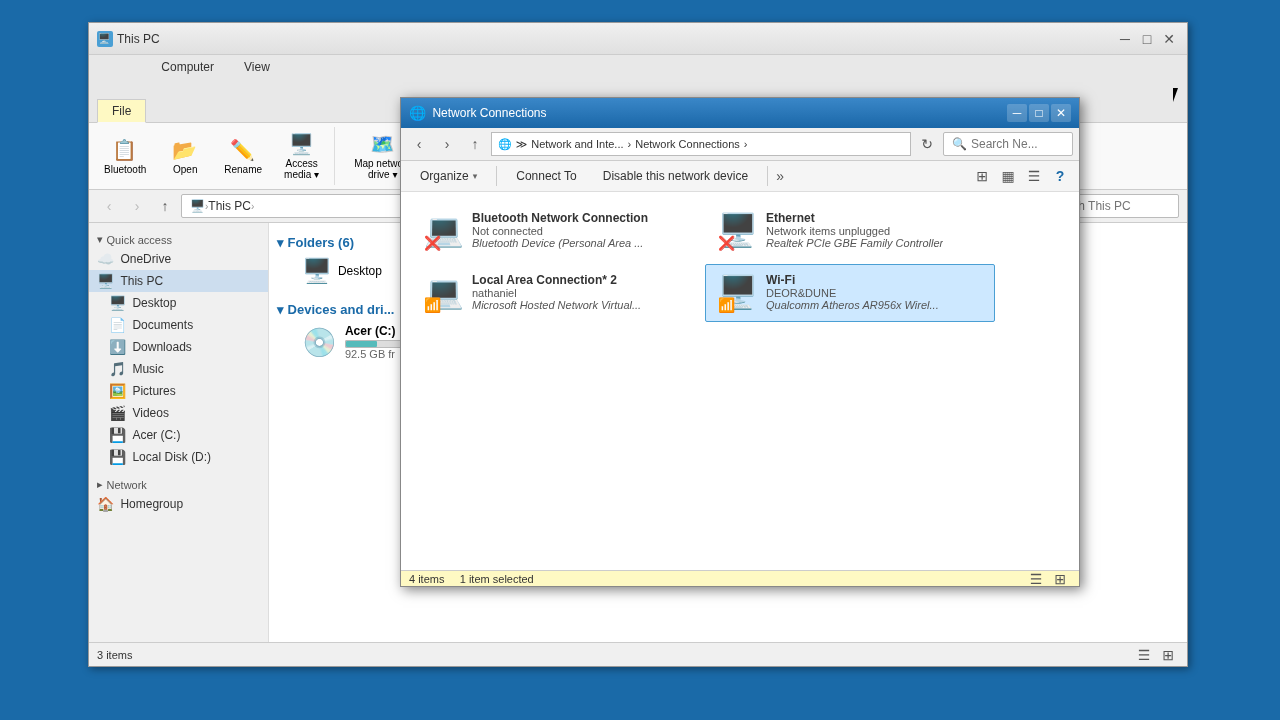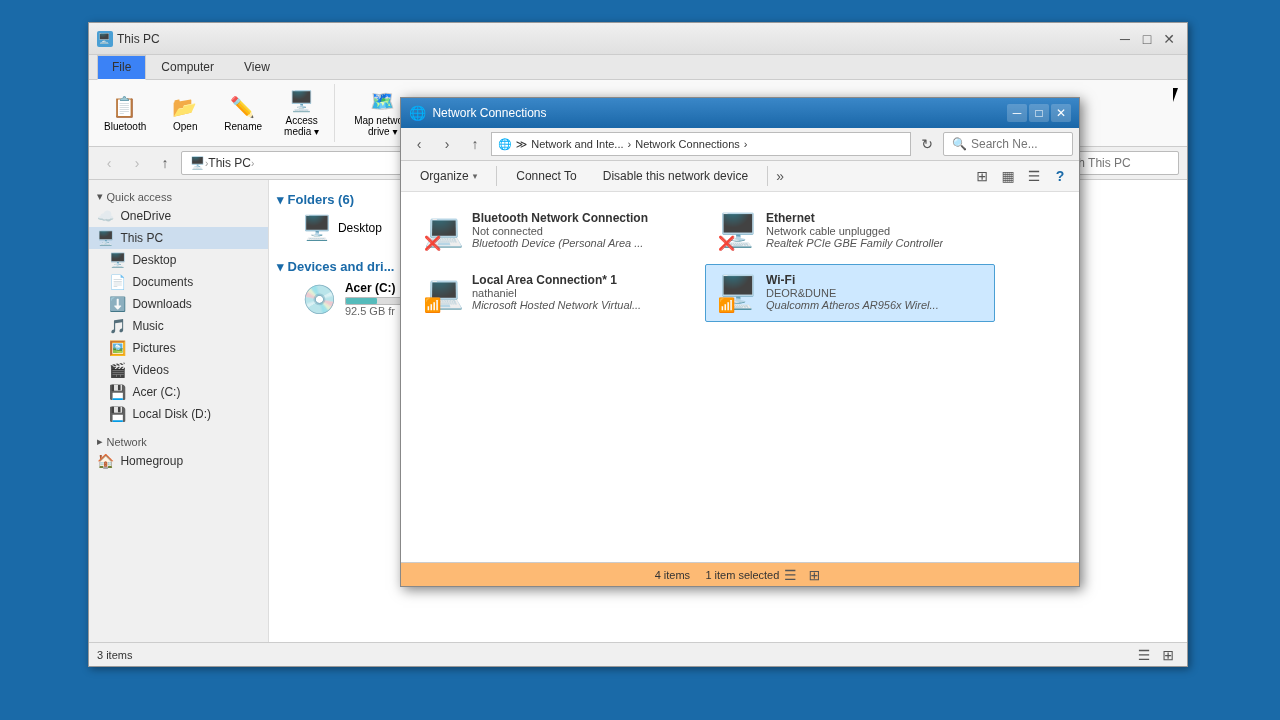--- a/index.html
+++ b/index.html
@@ -95,10 +95,11 @@
       border: 1px solid transparent;
     }
     .ribbon-tab.active {
-      background: #3b82f6;
+      background: #fef9c3;
       border-color: #ccc;
       border-bottom-color: #f9f9f9;
       margin-bottom: -1px;
+      margin-top: 44px;
     }
     .ribbon-content {
       display: flex;

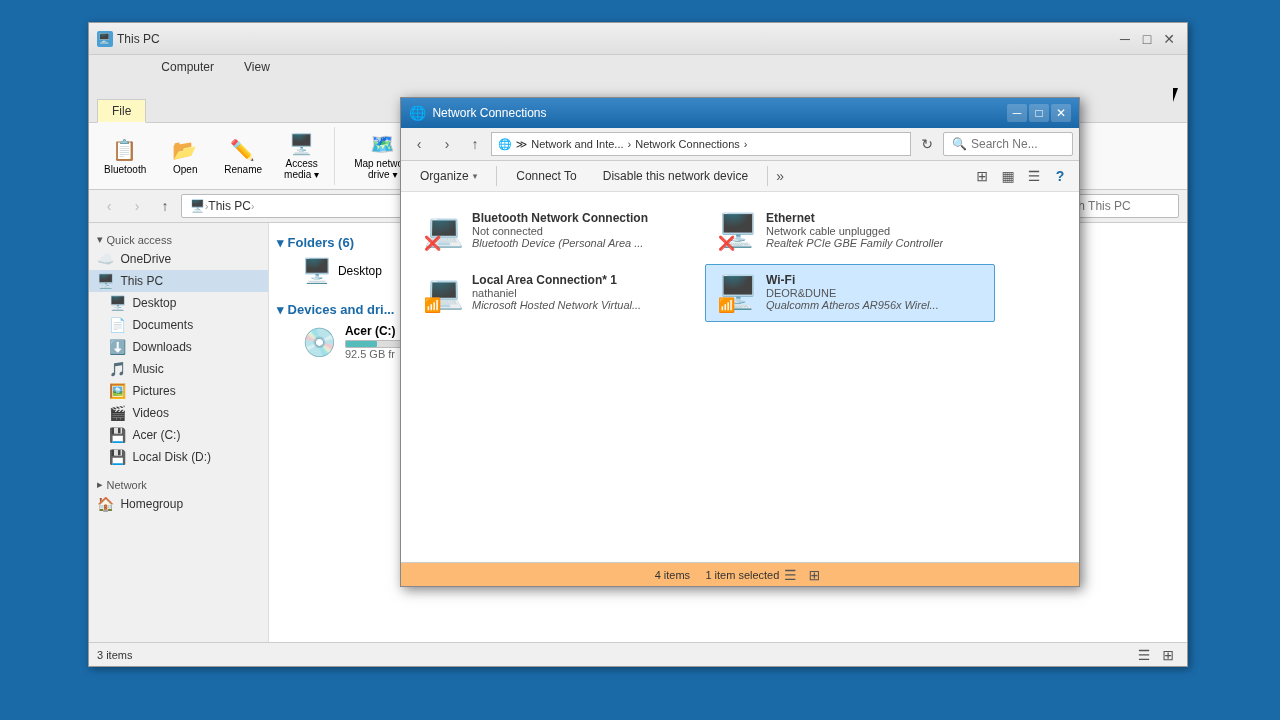--- a/index.html
+++ b/index.html
@@ -723,7 +723,7 @@
       </div>
       <div class="net-item-info">
         <span class="net-item-name">Ethernet</span>
-        <span class="net-item-detail">Network cable unplugged</span>
+        <span class="net-item-detail">Network items unplugged</span>
         <span class="net-item-hw">Realtek PCIe GBE Family Controller</span>
       </div>
     </div>

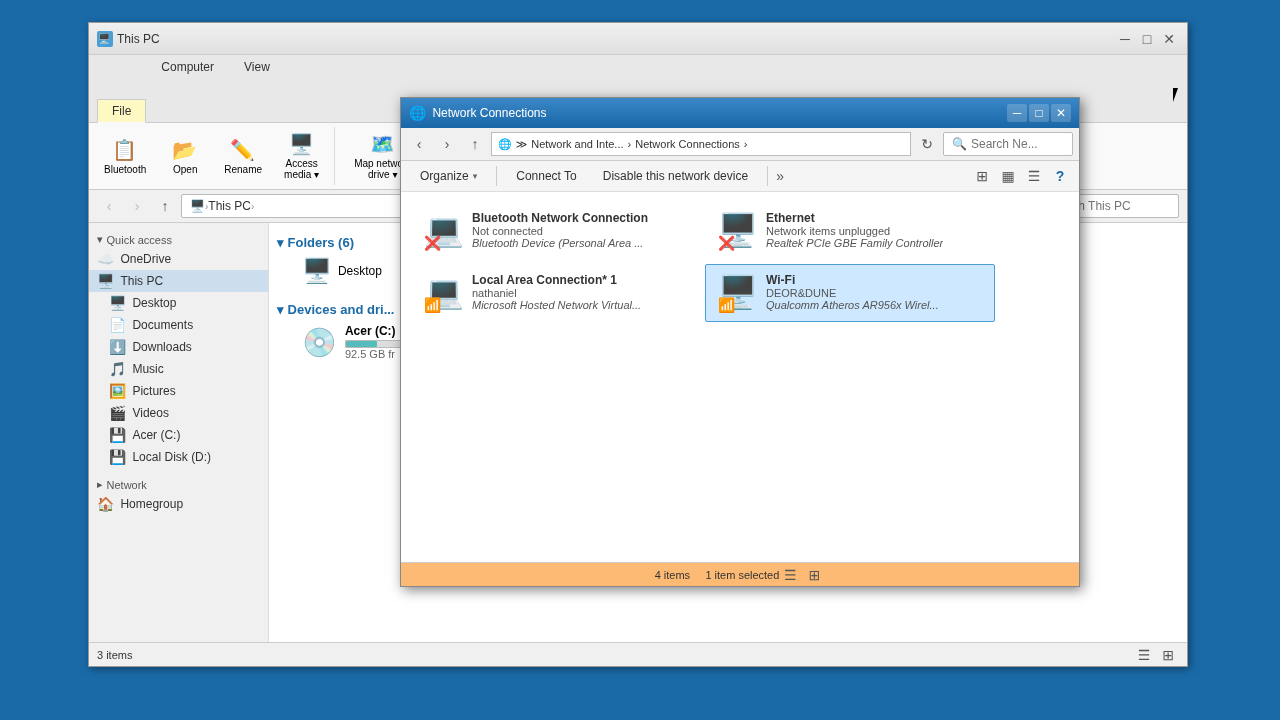--- a/index.html
+++ b/index.html
@@ -734,7 +734,7 @@
         <span class="status-icon" style="color:green">📶</span>
       </div>
       <div class="net-item-info">
-        <span class="net-item-name">Local Area Connection* 1</span>
+        <span class="net-item-name">Local Area Connection* 2</span>
         <span class="net-item-detail">nathaniel</span>
         <span class="net-item-hw">Microsoft Hosted Network Virtual...</span>
       </div>

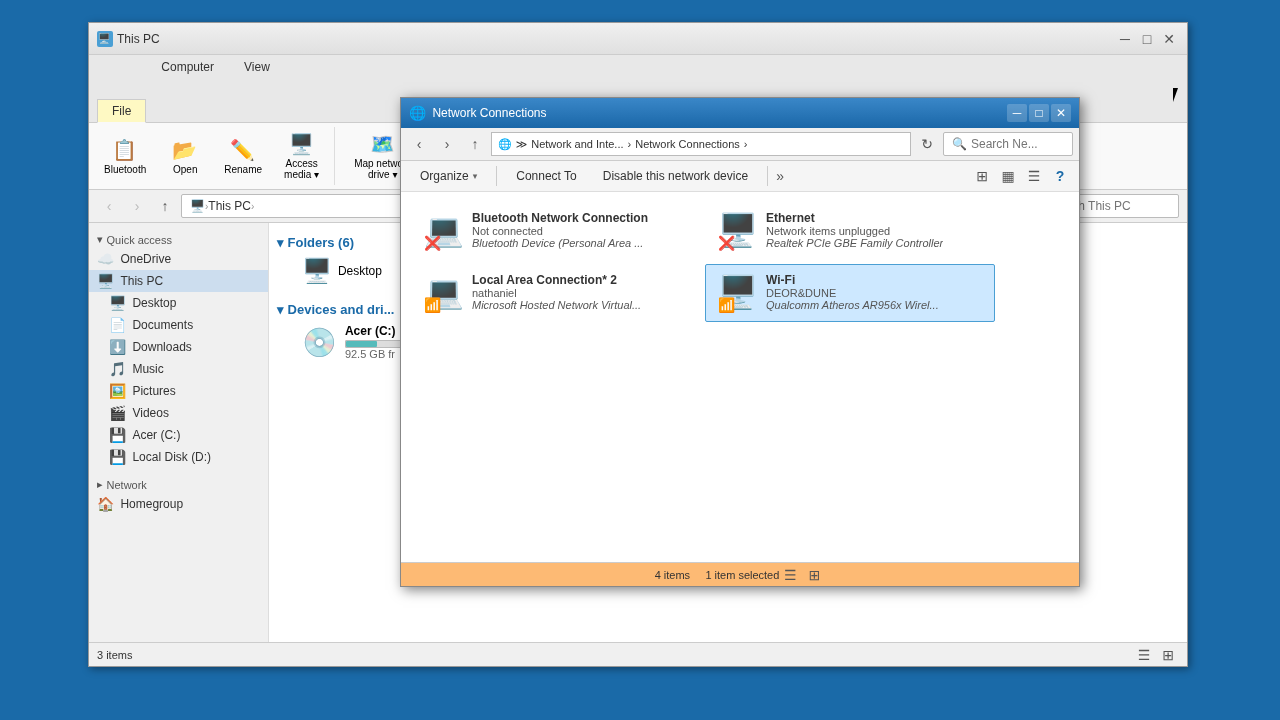--- a/index.html
+++ b/index.html
@@ -426,8 +426,8 @@
     .net-item-hw { font-size: 11px; color: #555; max-width: 200px; white-space: nowrap; overflow: hidden; text-overflow: ellipsis; font-style: italic; }
 
     .net-status-bar {
-      height: 24px;
-      background: #fdba74;
+      height: 16px;
+      background: #fef9c3;
       border-top: 1px solid #ccc;
       display: flex;
       align-items: center;
@@ -435,7 +435,7 @@
       font-size: 11px;
       color: #333;
       flex-shrink: 0;
-      justify-content: center;
+      justify-content: space-between;
     }
 
     

